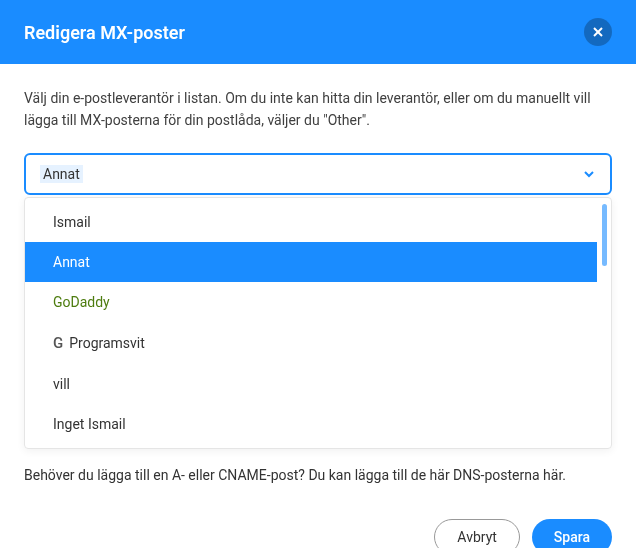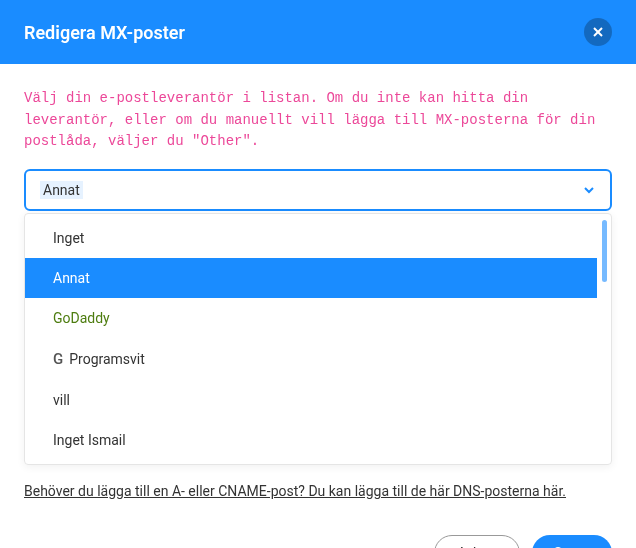--- a/index.html
+++ b/index.html
@@ -47,10 +47,9 @@
     }
     .description {
       font-size: 14px;
-      color: #ec4899;
+      color: #404040;
       line-height: 1.55;
-      margin-bottom: 16px;
-      font-family: Liberation Mono, monospace;
+      margin-bottom: 22px;
     }
     .select-box {
       border: 2px solid #1a8cff;

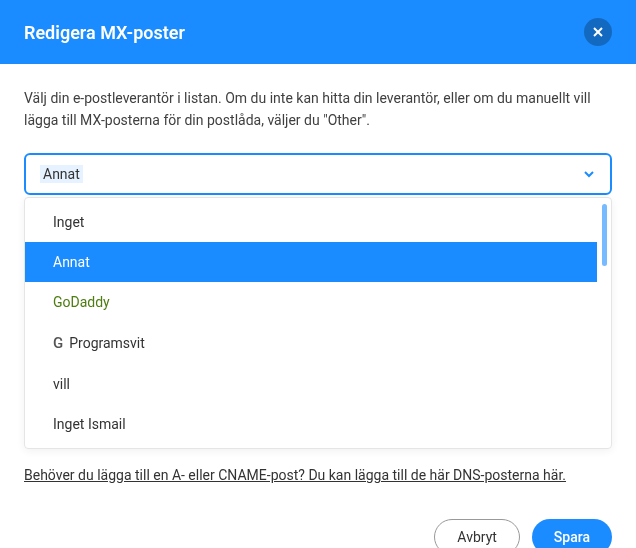--- a/index.html
+++ b/index.html
@@ -176,7 +176,7 @@
   <div class="dropdown">
     <div class="scroll-indicator"></div>
     <div class="dropdown-item">
-      <span>Inget</span>
+      <span>Ismail</span>
     </div>
     <div class="dropdown-item selected">
       <span>Annat</span>

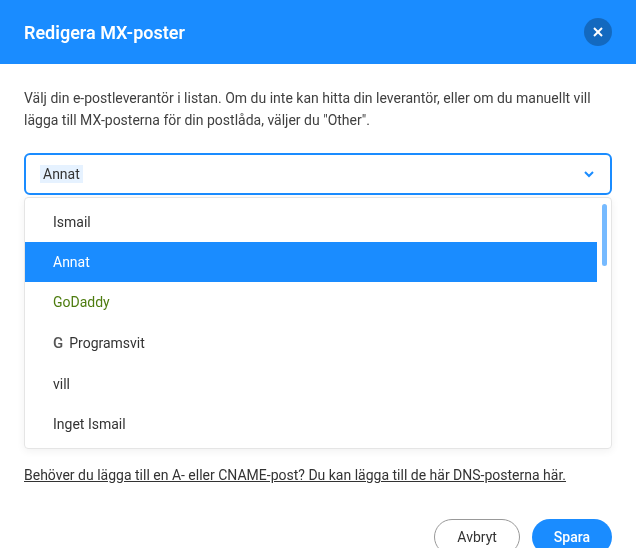--- a/index.html
+++ b/index.html
@@ -121,7 +121,6 @@
       font-size: 14px;
       color: #333;
       margin-top: 18px;
-      text-decoration: underline;
     }
     .modal-footer {
       display: flex;

